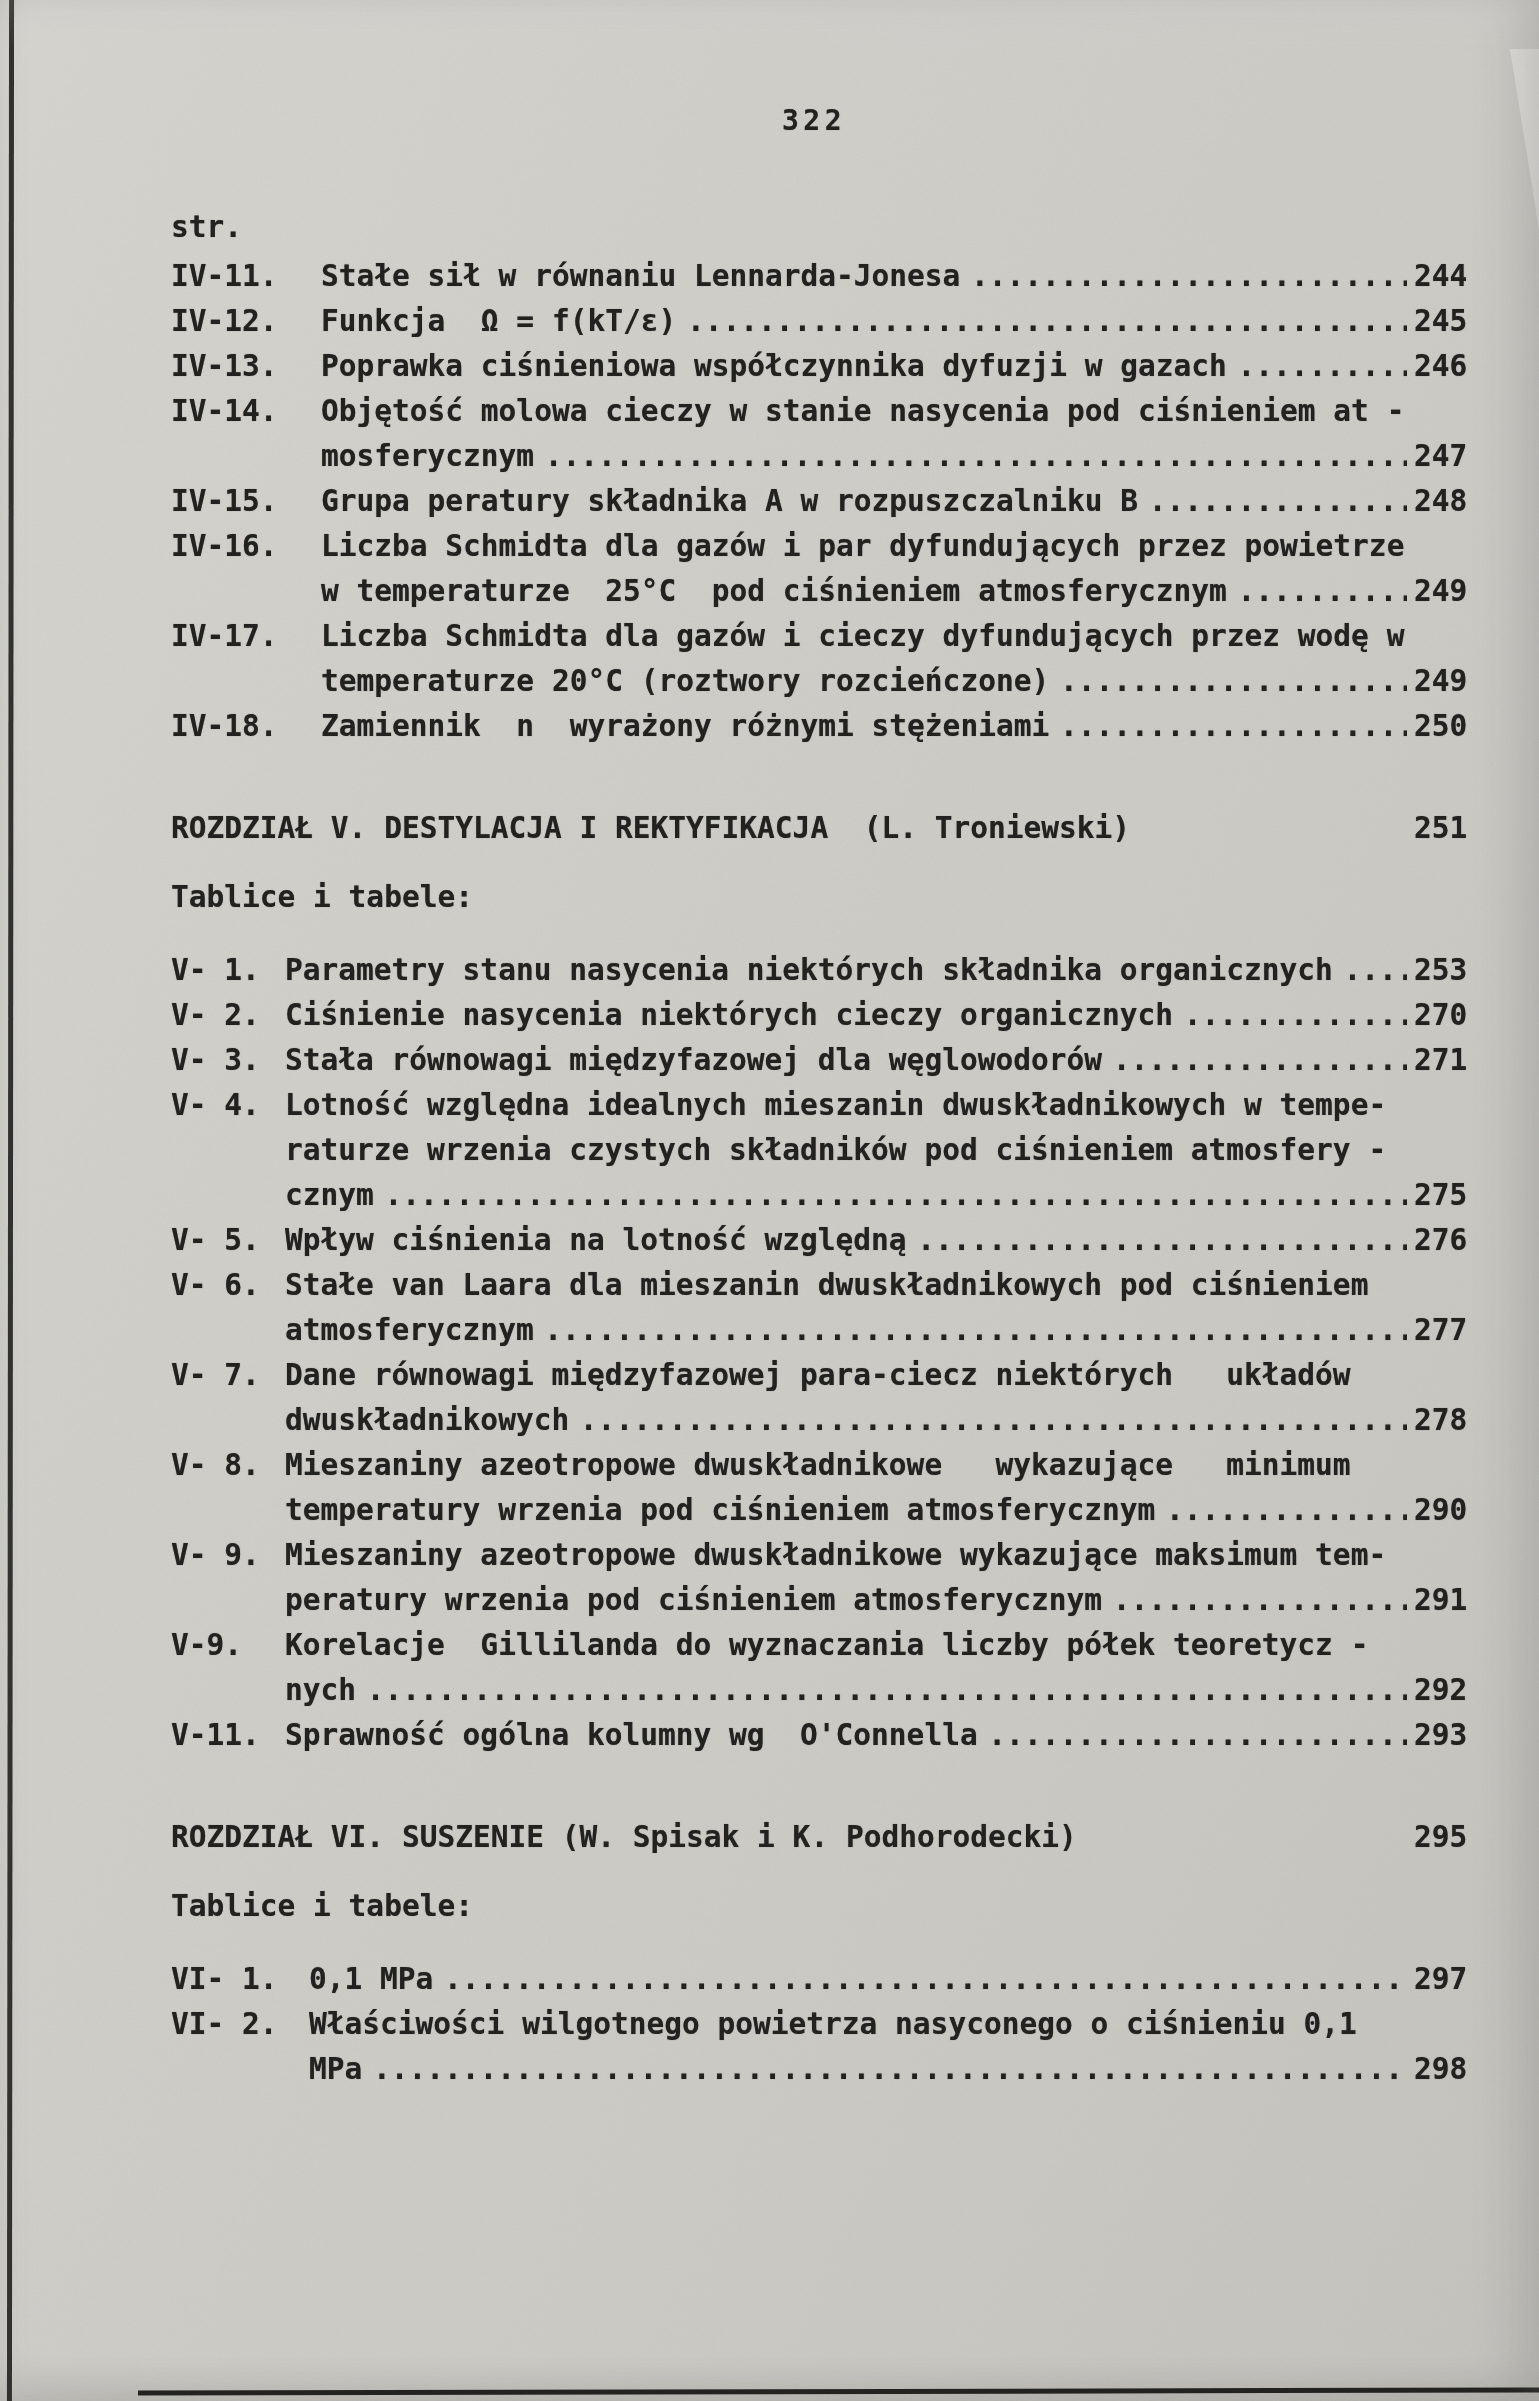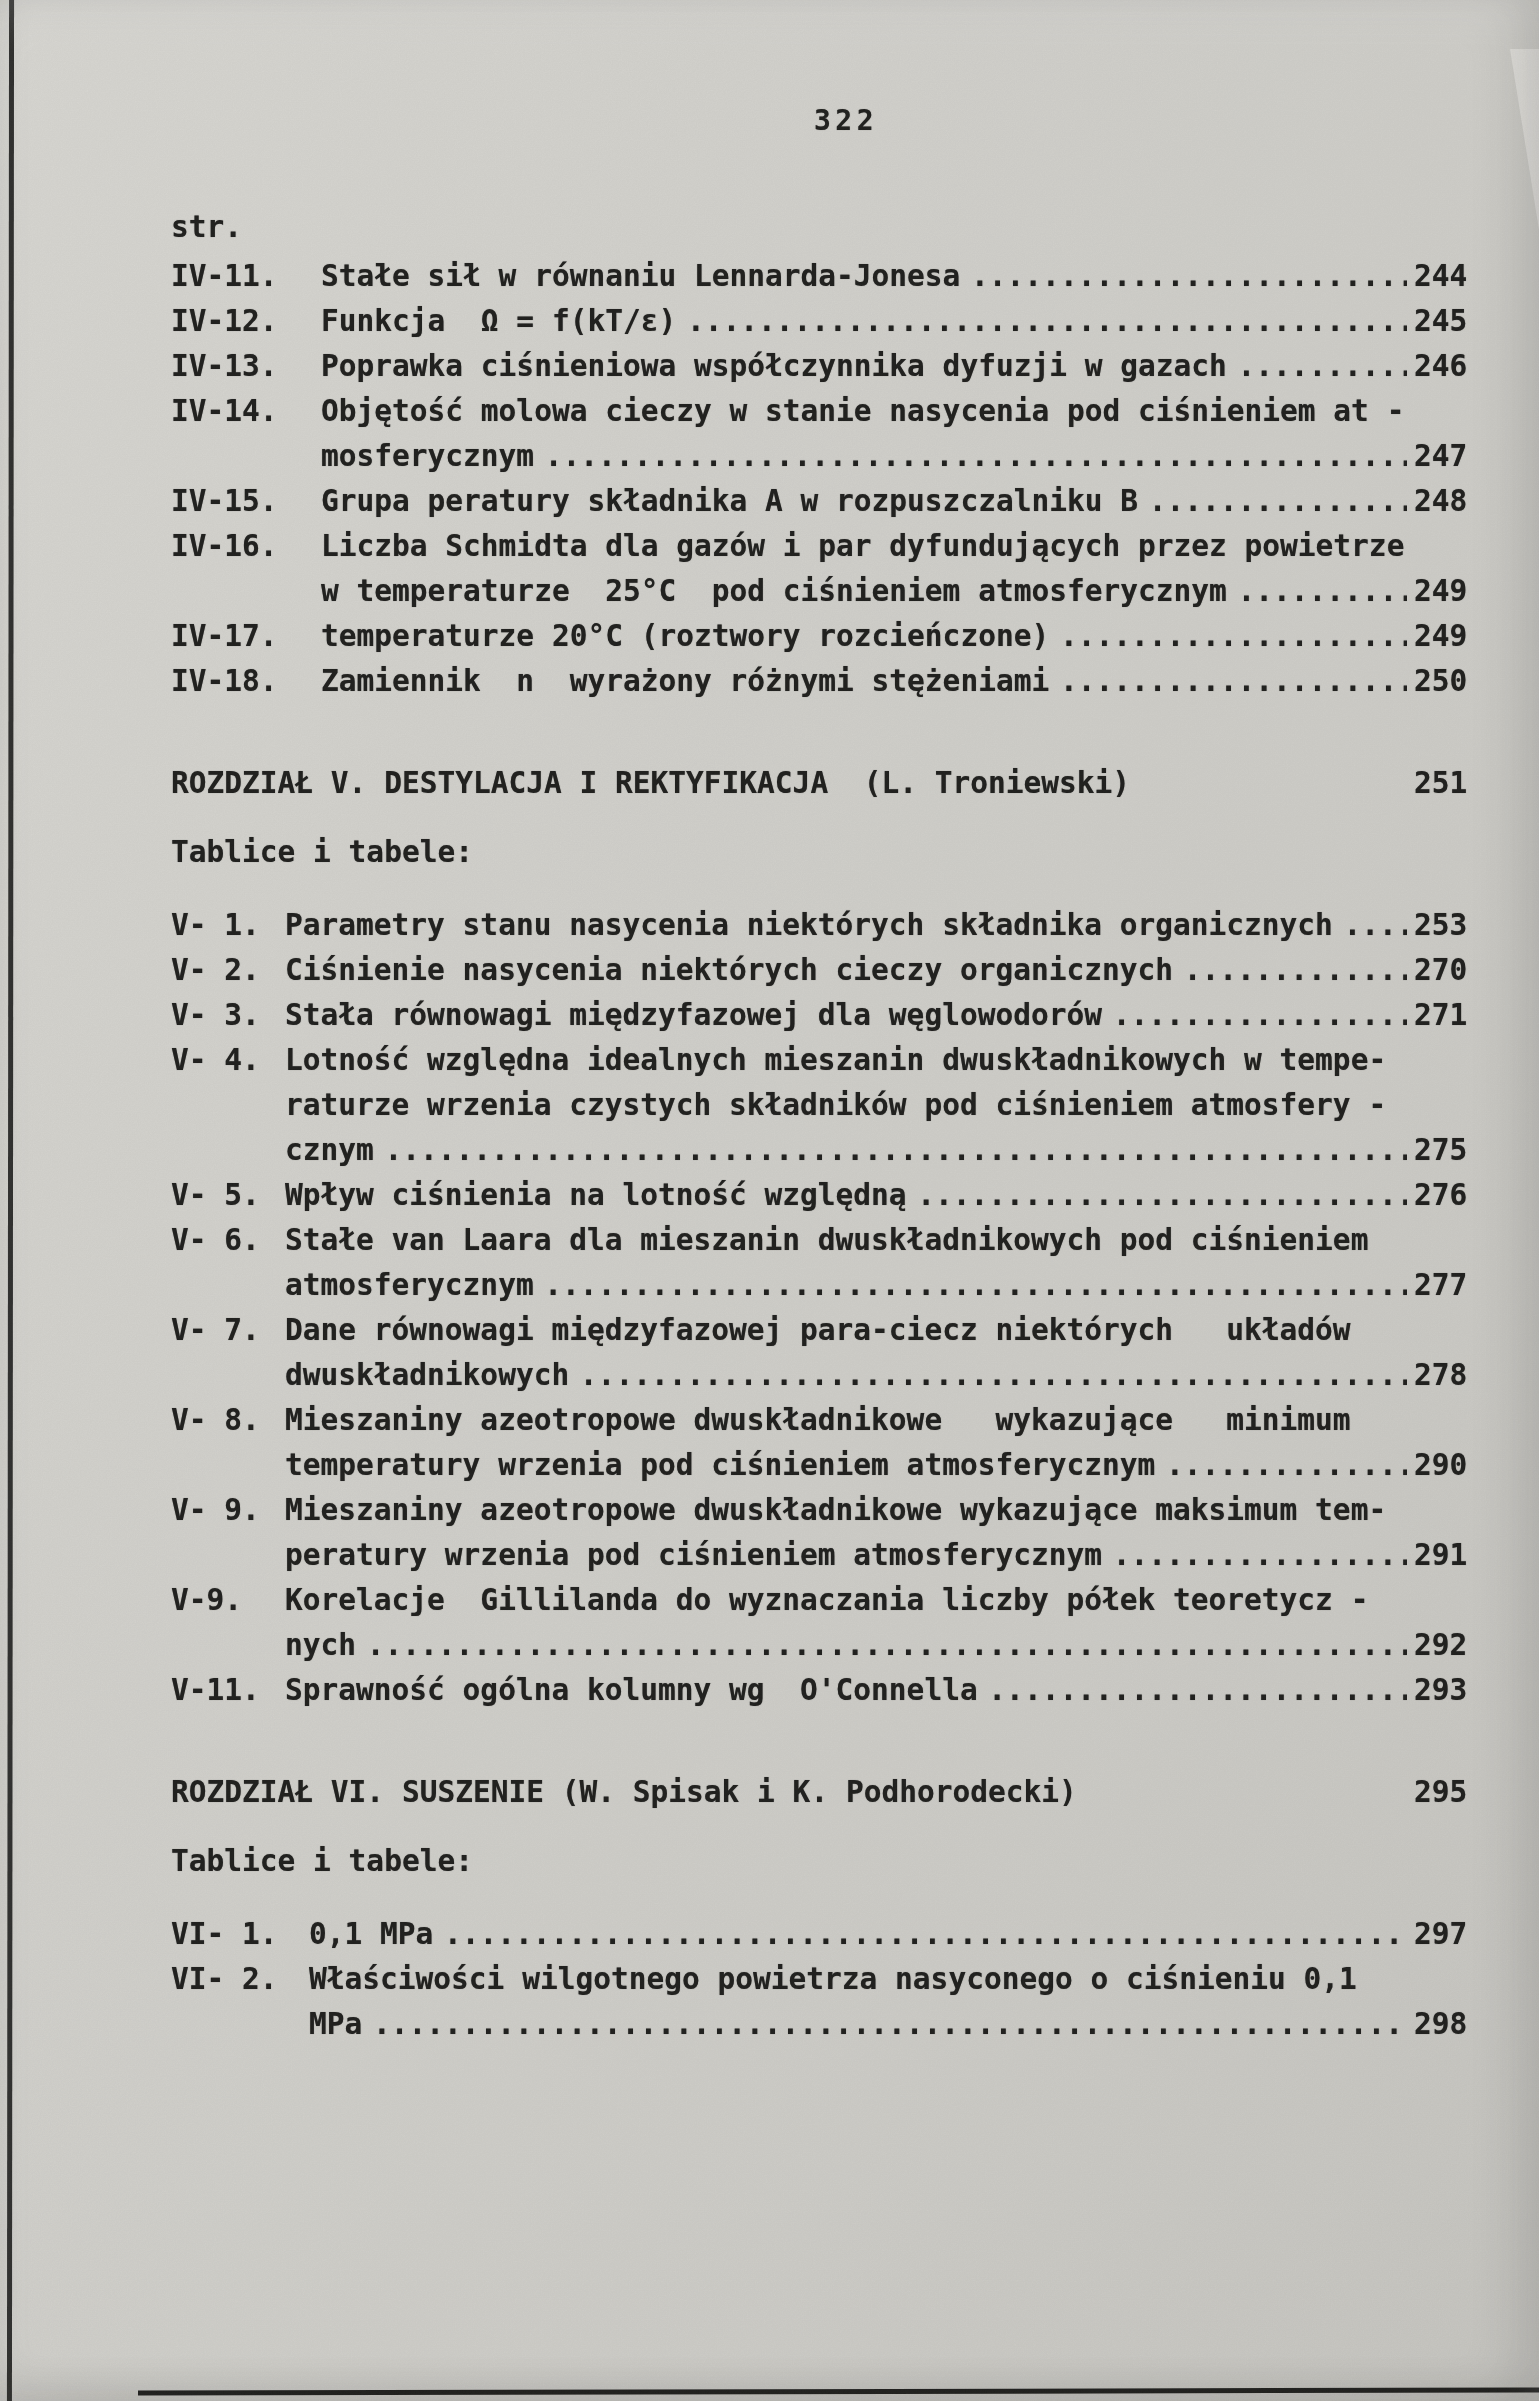--- a/index.html
+++ b/index.html
@@ -20,7 +20,7 @@
     box-shadow:inset -25px 0 49px rgba(0,0,0,0.10), inset 0 -16px 36px rgba(0,0,0,0.07), inset 0 19.6px 40px rgba(255,255,255,0.18);}
   .noise{position:absolute;inset:0;pointer-events:none;}
 
-  .page-num-top{position:absolute;left:782px;top:104px;font-size:28px;letter-spacing:4.5px;margin-left:32px;}
+  .page-num-top{position:absolute;left:782px;top:104px;font-size:28px;letter-spacing:4.5px;}
 
   .toc{position:absolute;left:171px;top:205px;width:1297px;font-size:29.5px;}
   .str{ text-align:left;line-height:45px;margin-bottom:3.6px;}

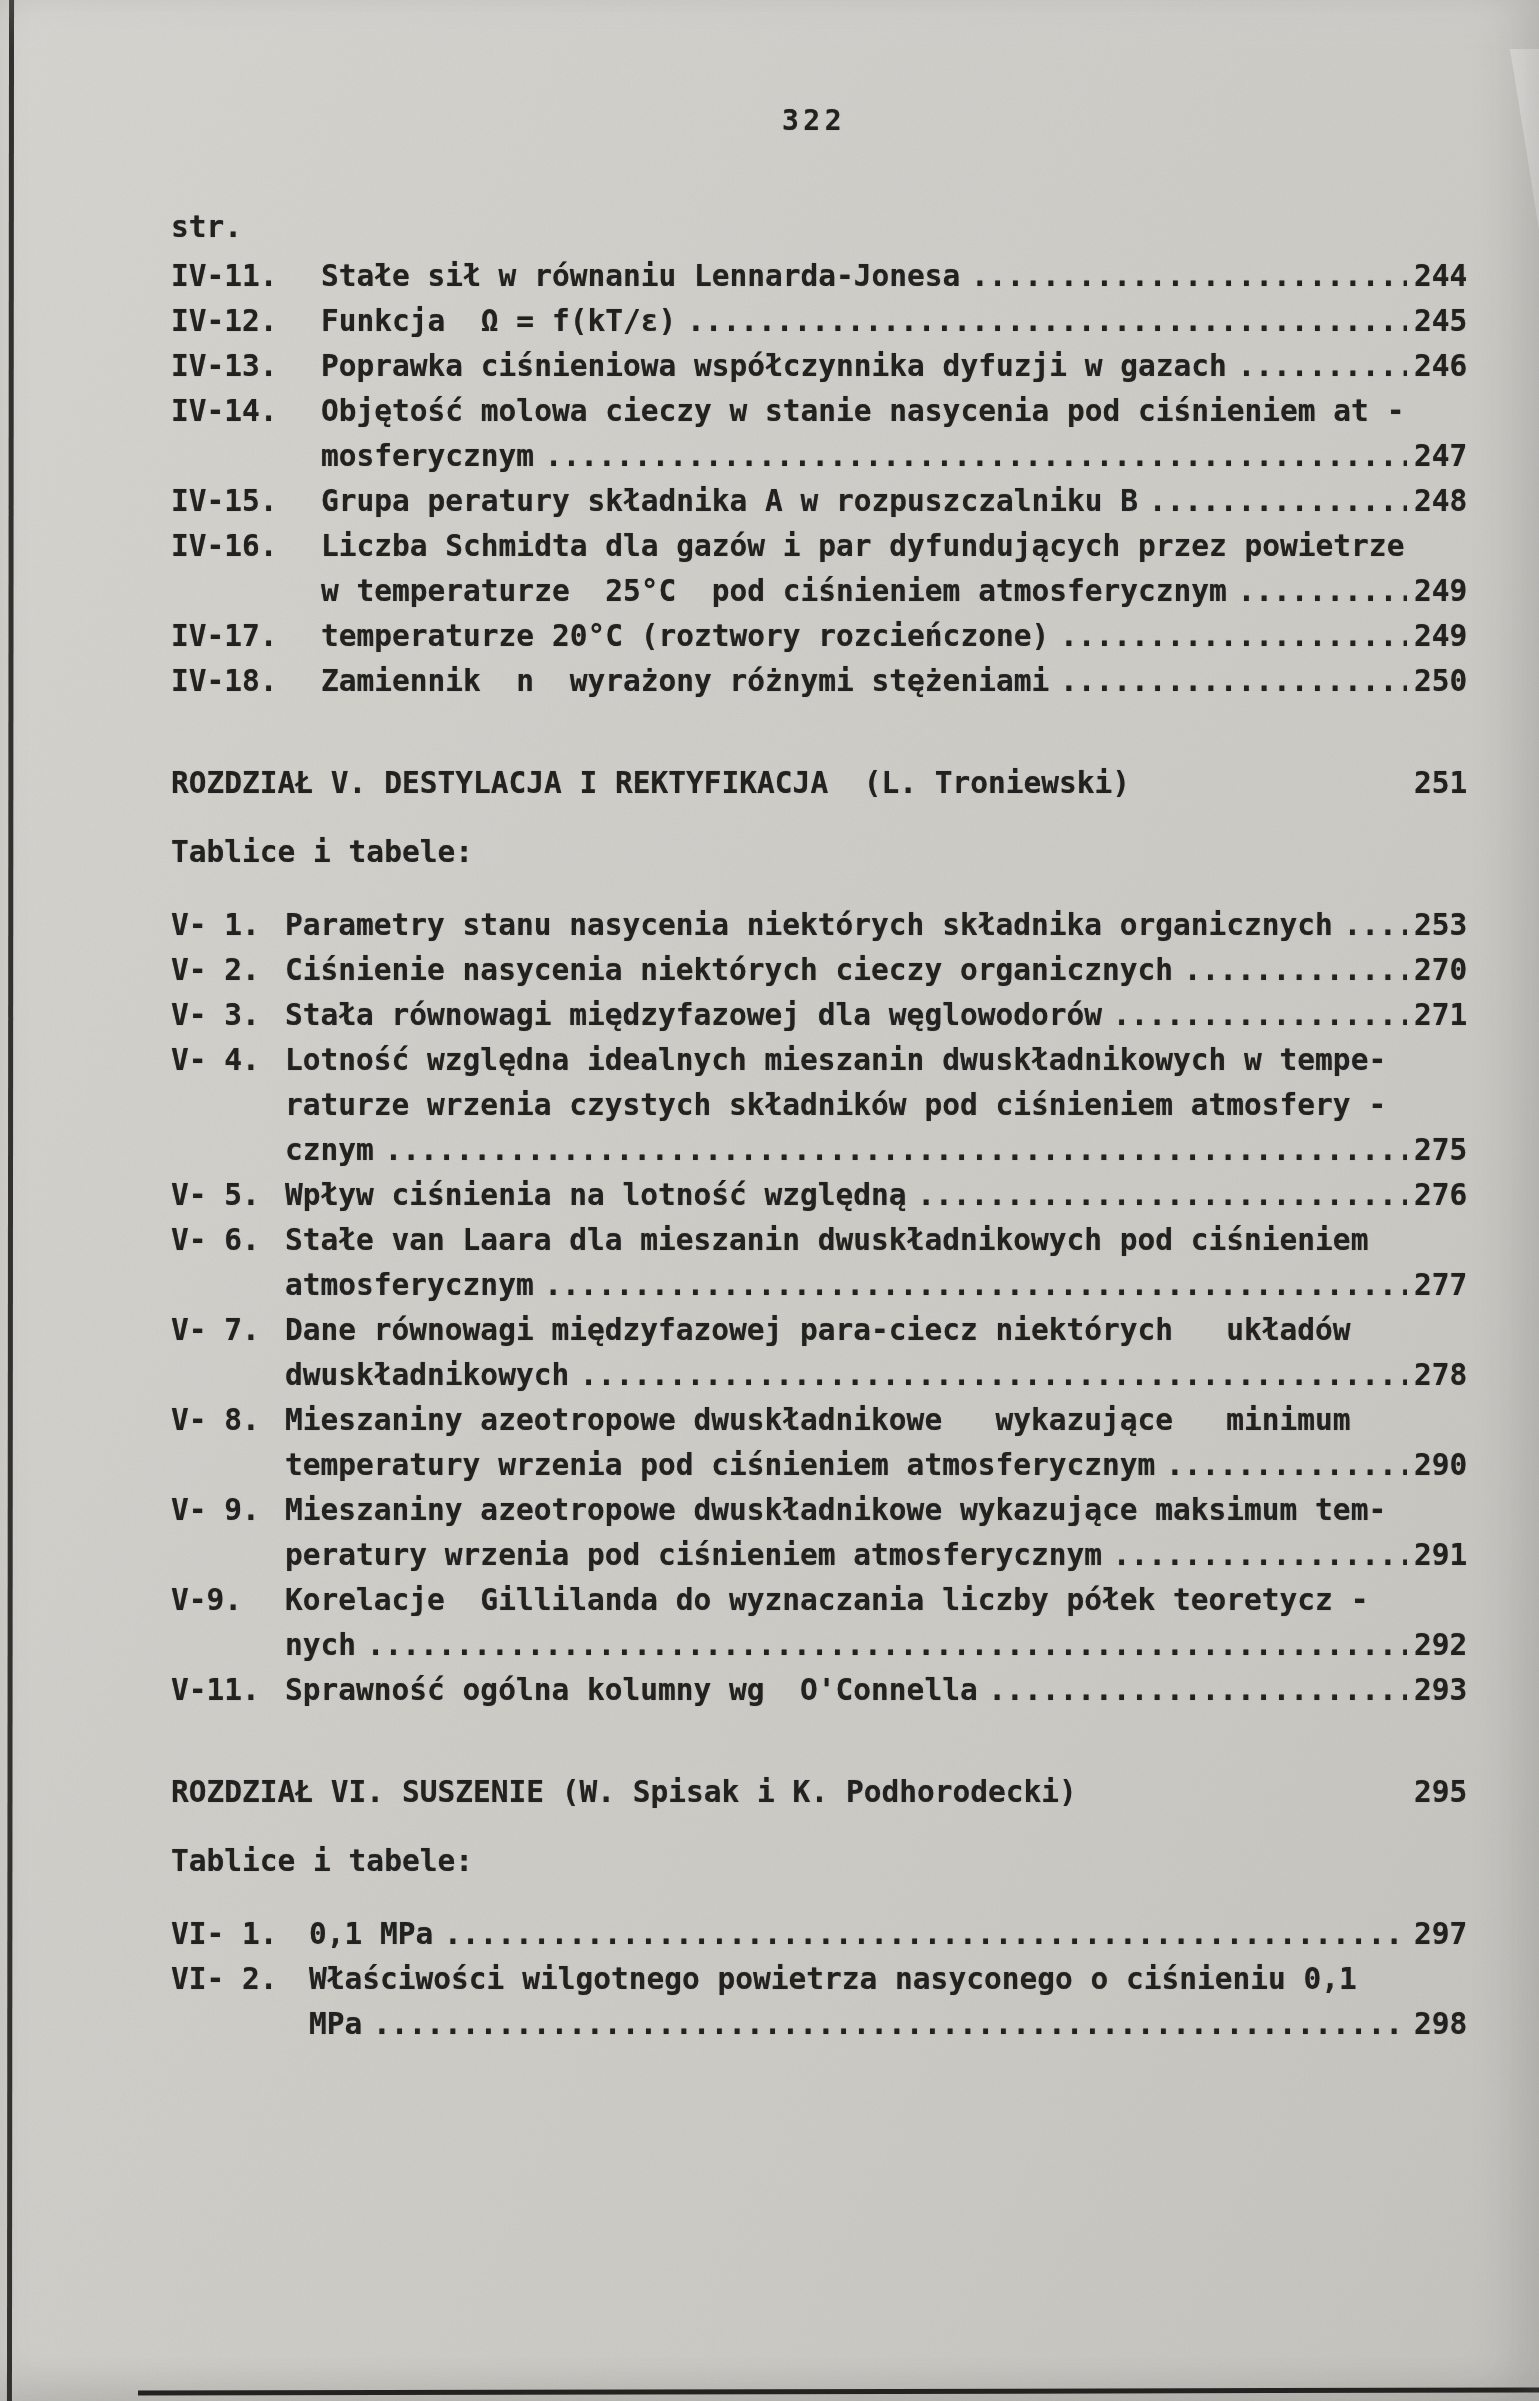--- a/index.html
+++ b/index.html
@@ -92,6 +92,7 @@
         <div class="toc-entry">
           <span class="entry-id">IV-17.</span>
           <div class="entry-body">
+            <div class="line">Liczba Schmidta dla gazów i cieczy dyfundujących przez wodę w</div>
             <div class="line last"><span class="txt">temperaturze 20°C (roztwory rozcieńczone)</span><span class="leader">....................................................................................................</span><span class="pg">249</span></div>
           </div>
         </div>

